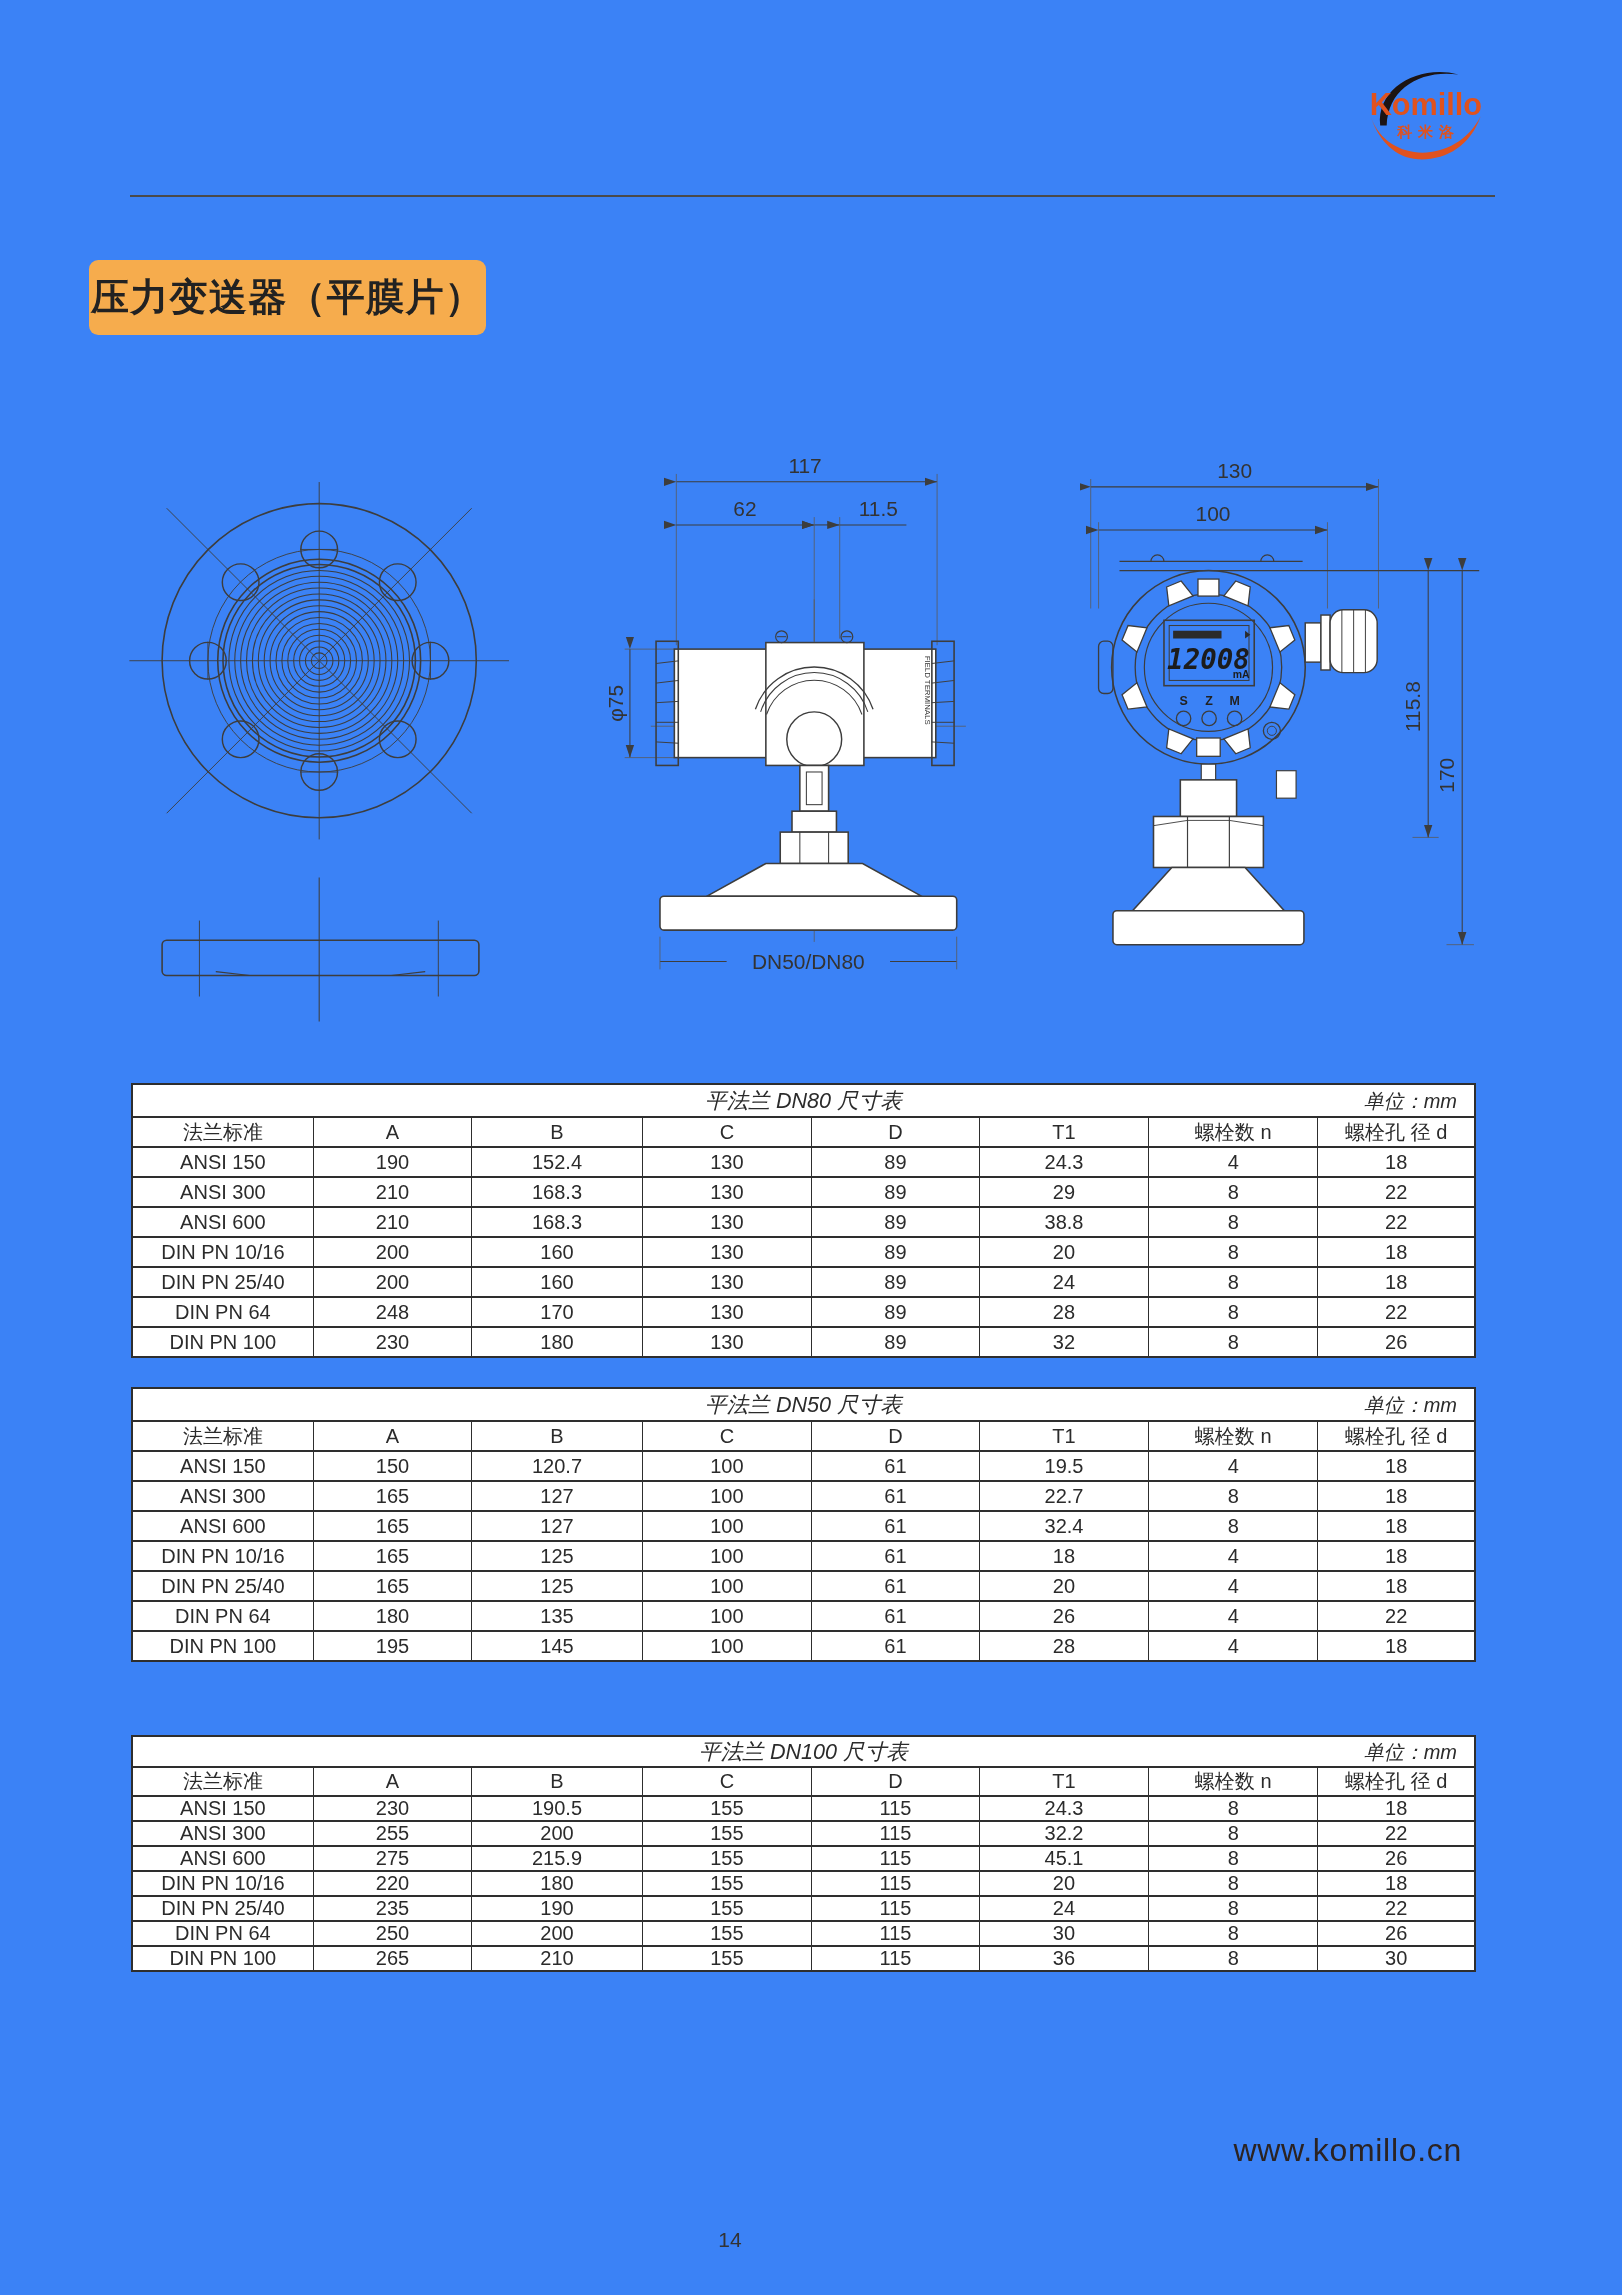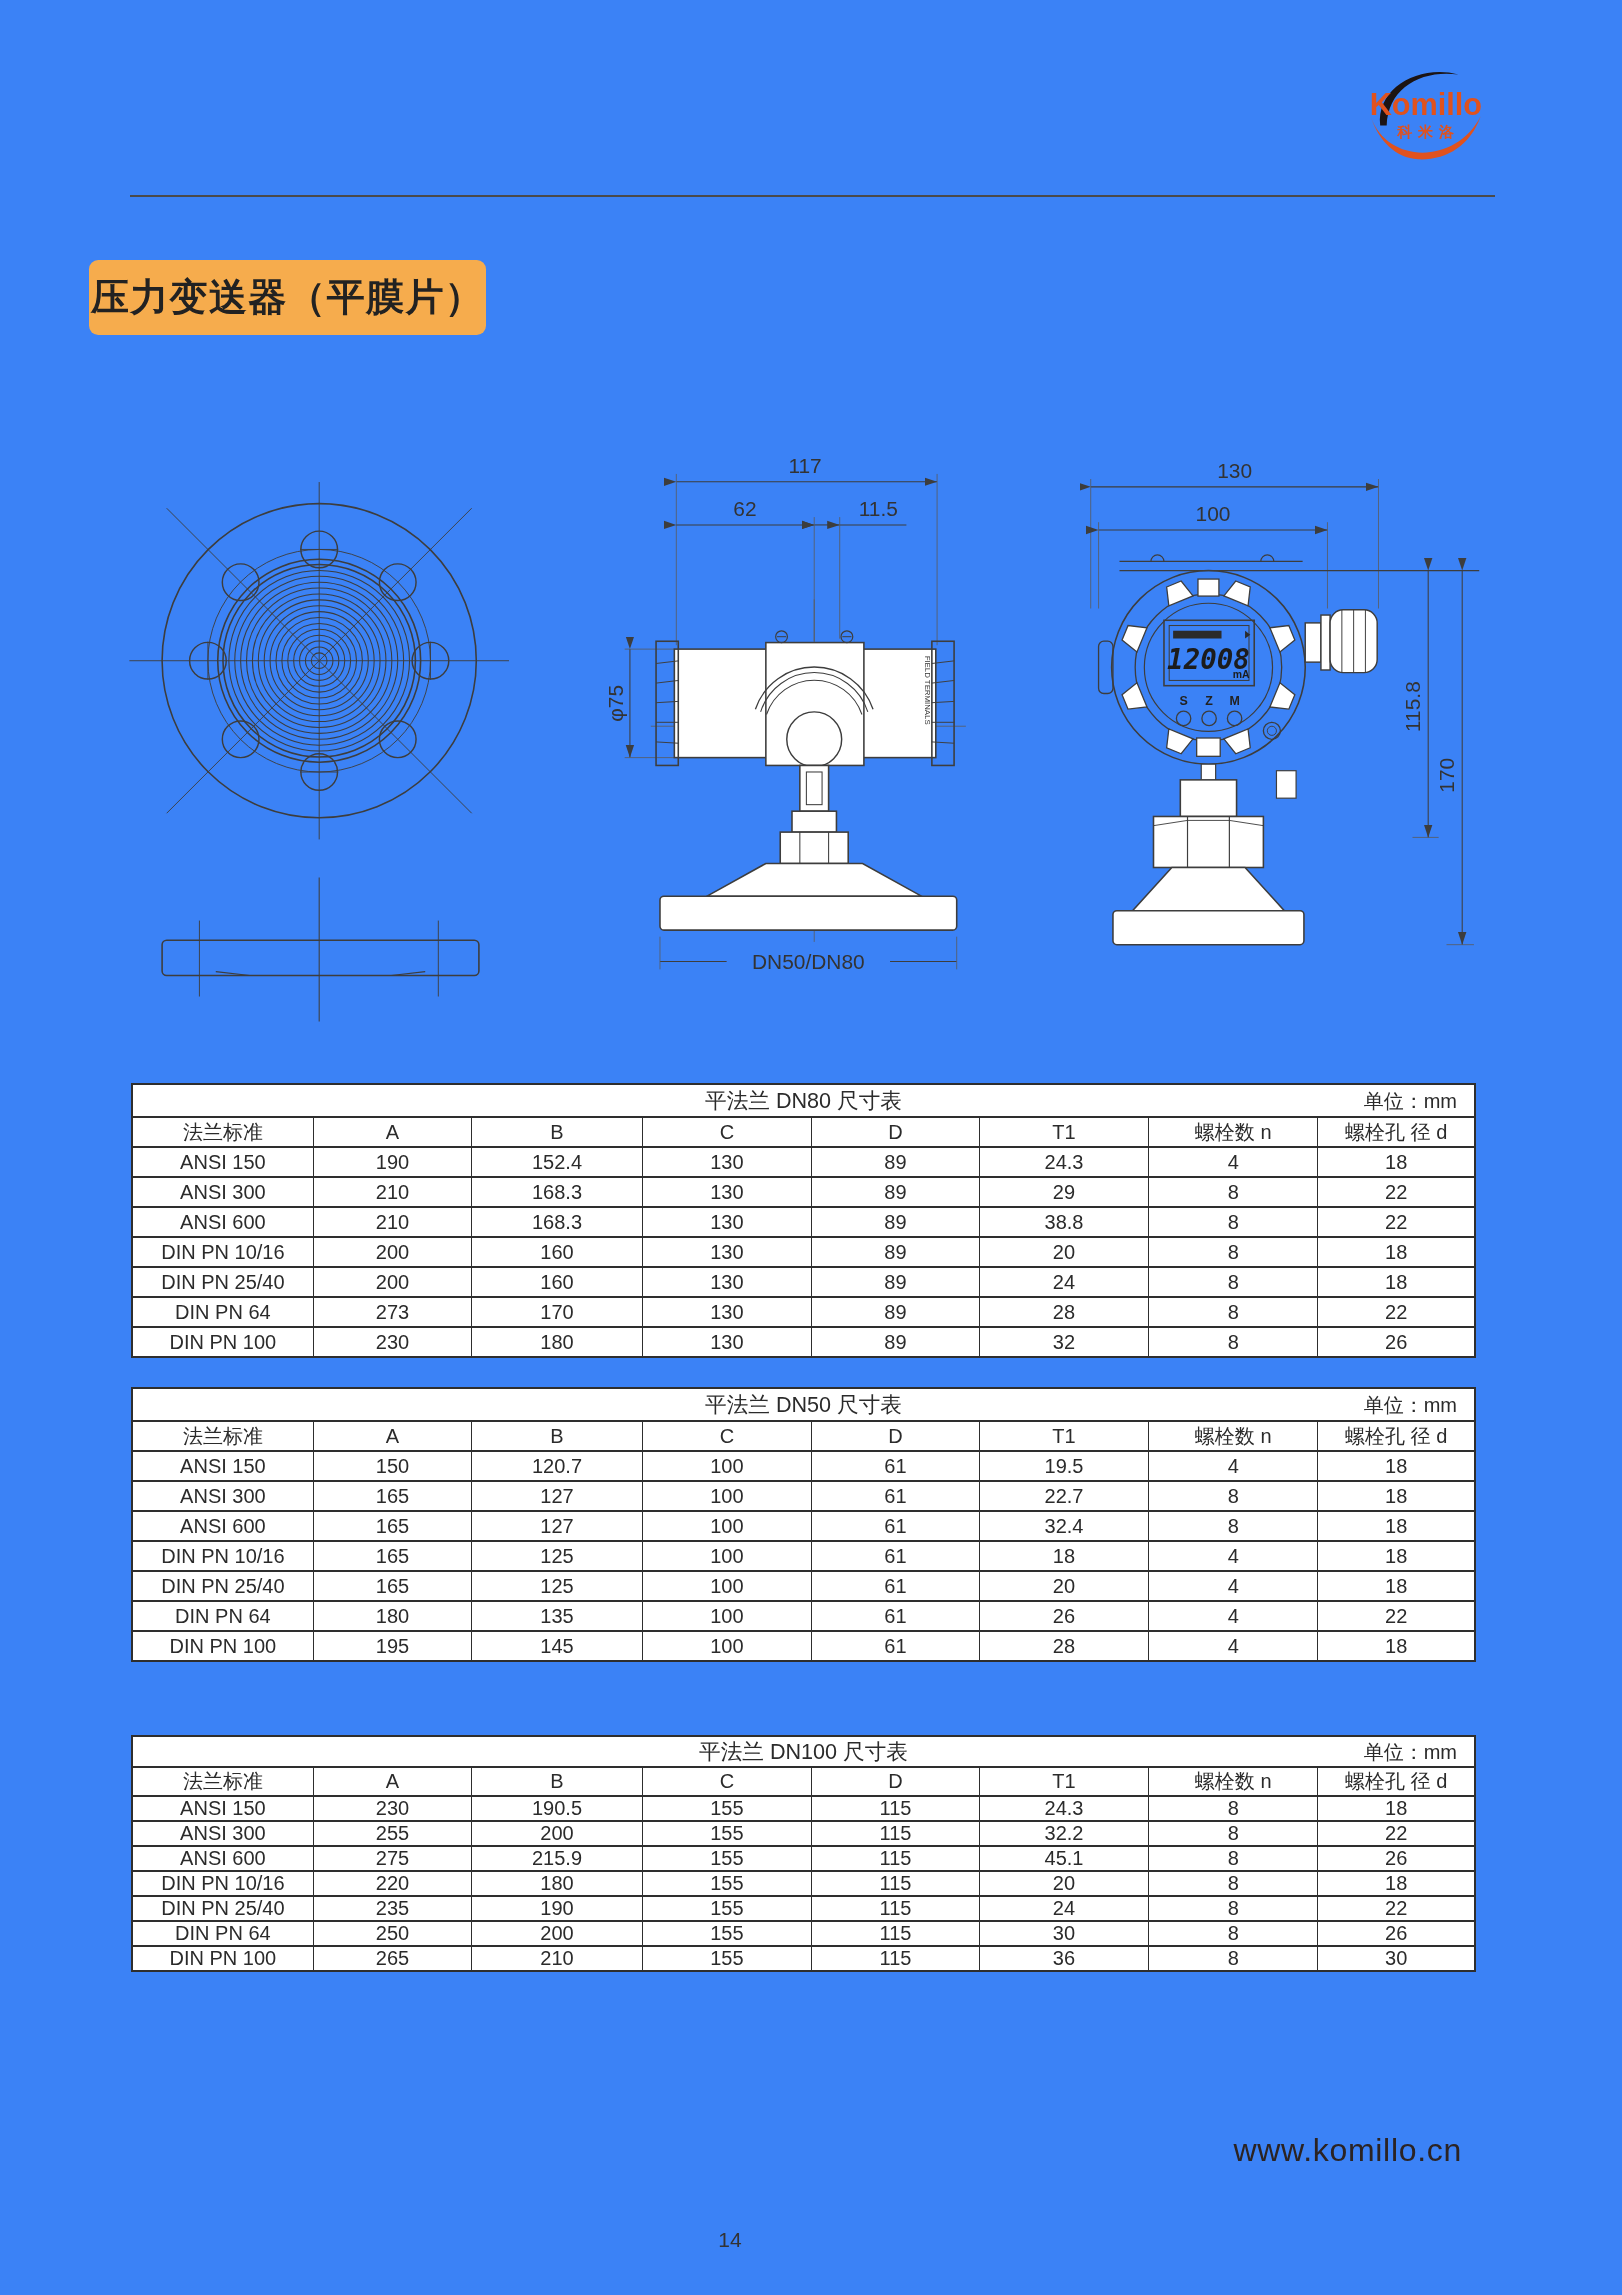--- a/index.html
+++ b/index.html
@@ -24,7 +24,7 @@
   table.tbl td,table.tbl th{border:1.3px solid #2e2e2e;border-top-width:2px;border-bottom-width:2px;
             text-align:center;padding:0;font-weight:normal;white-space:nowrap;overflow:hidden;}
   table.tbl tr{height:30px;}
-  table.tbl tr.title-row{height:33px;}
+  table.tbl tr.title-row{height:33px;font-style:italic;}
   table.tbl .title-cell{position:relative;font-size:21.6px;}
   table.tbl .unit{position:absolute;right:17px;top:50%;transform:translateY(-50%);font-size:20px;}
   table.tbl3 tr{height:25px;}

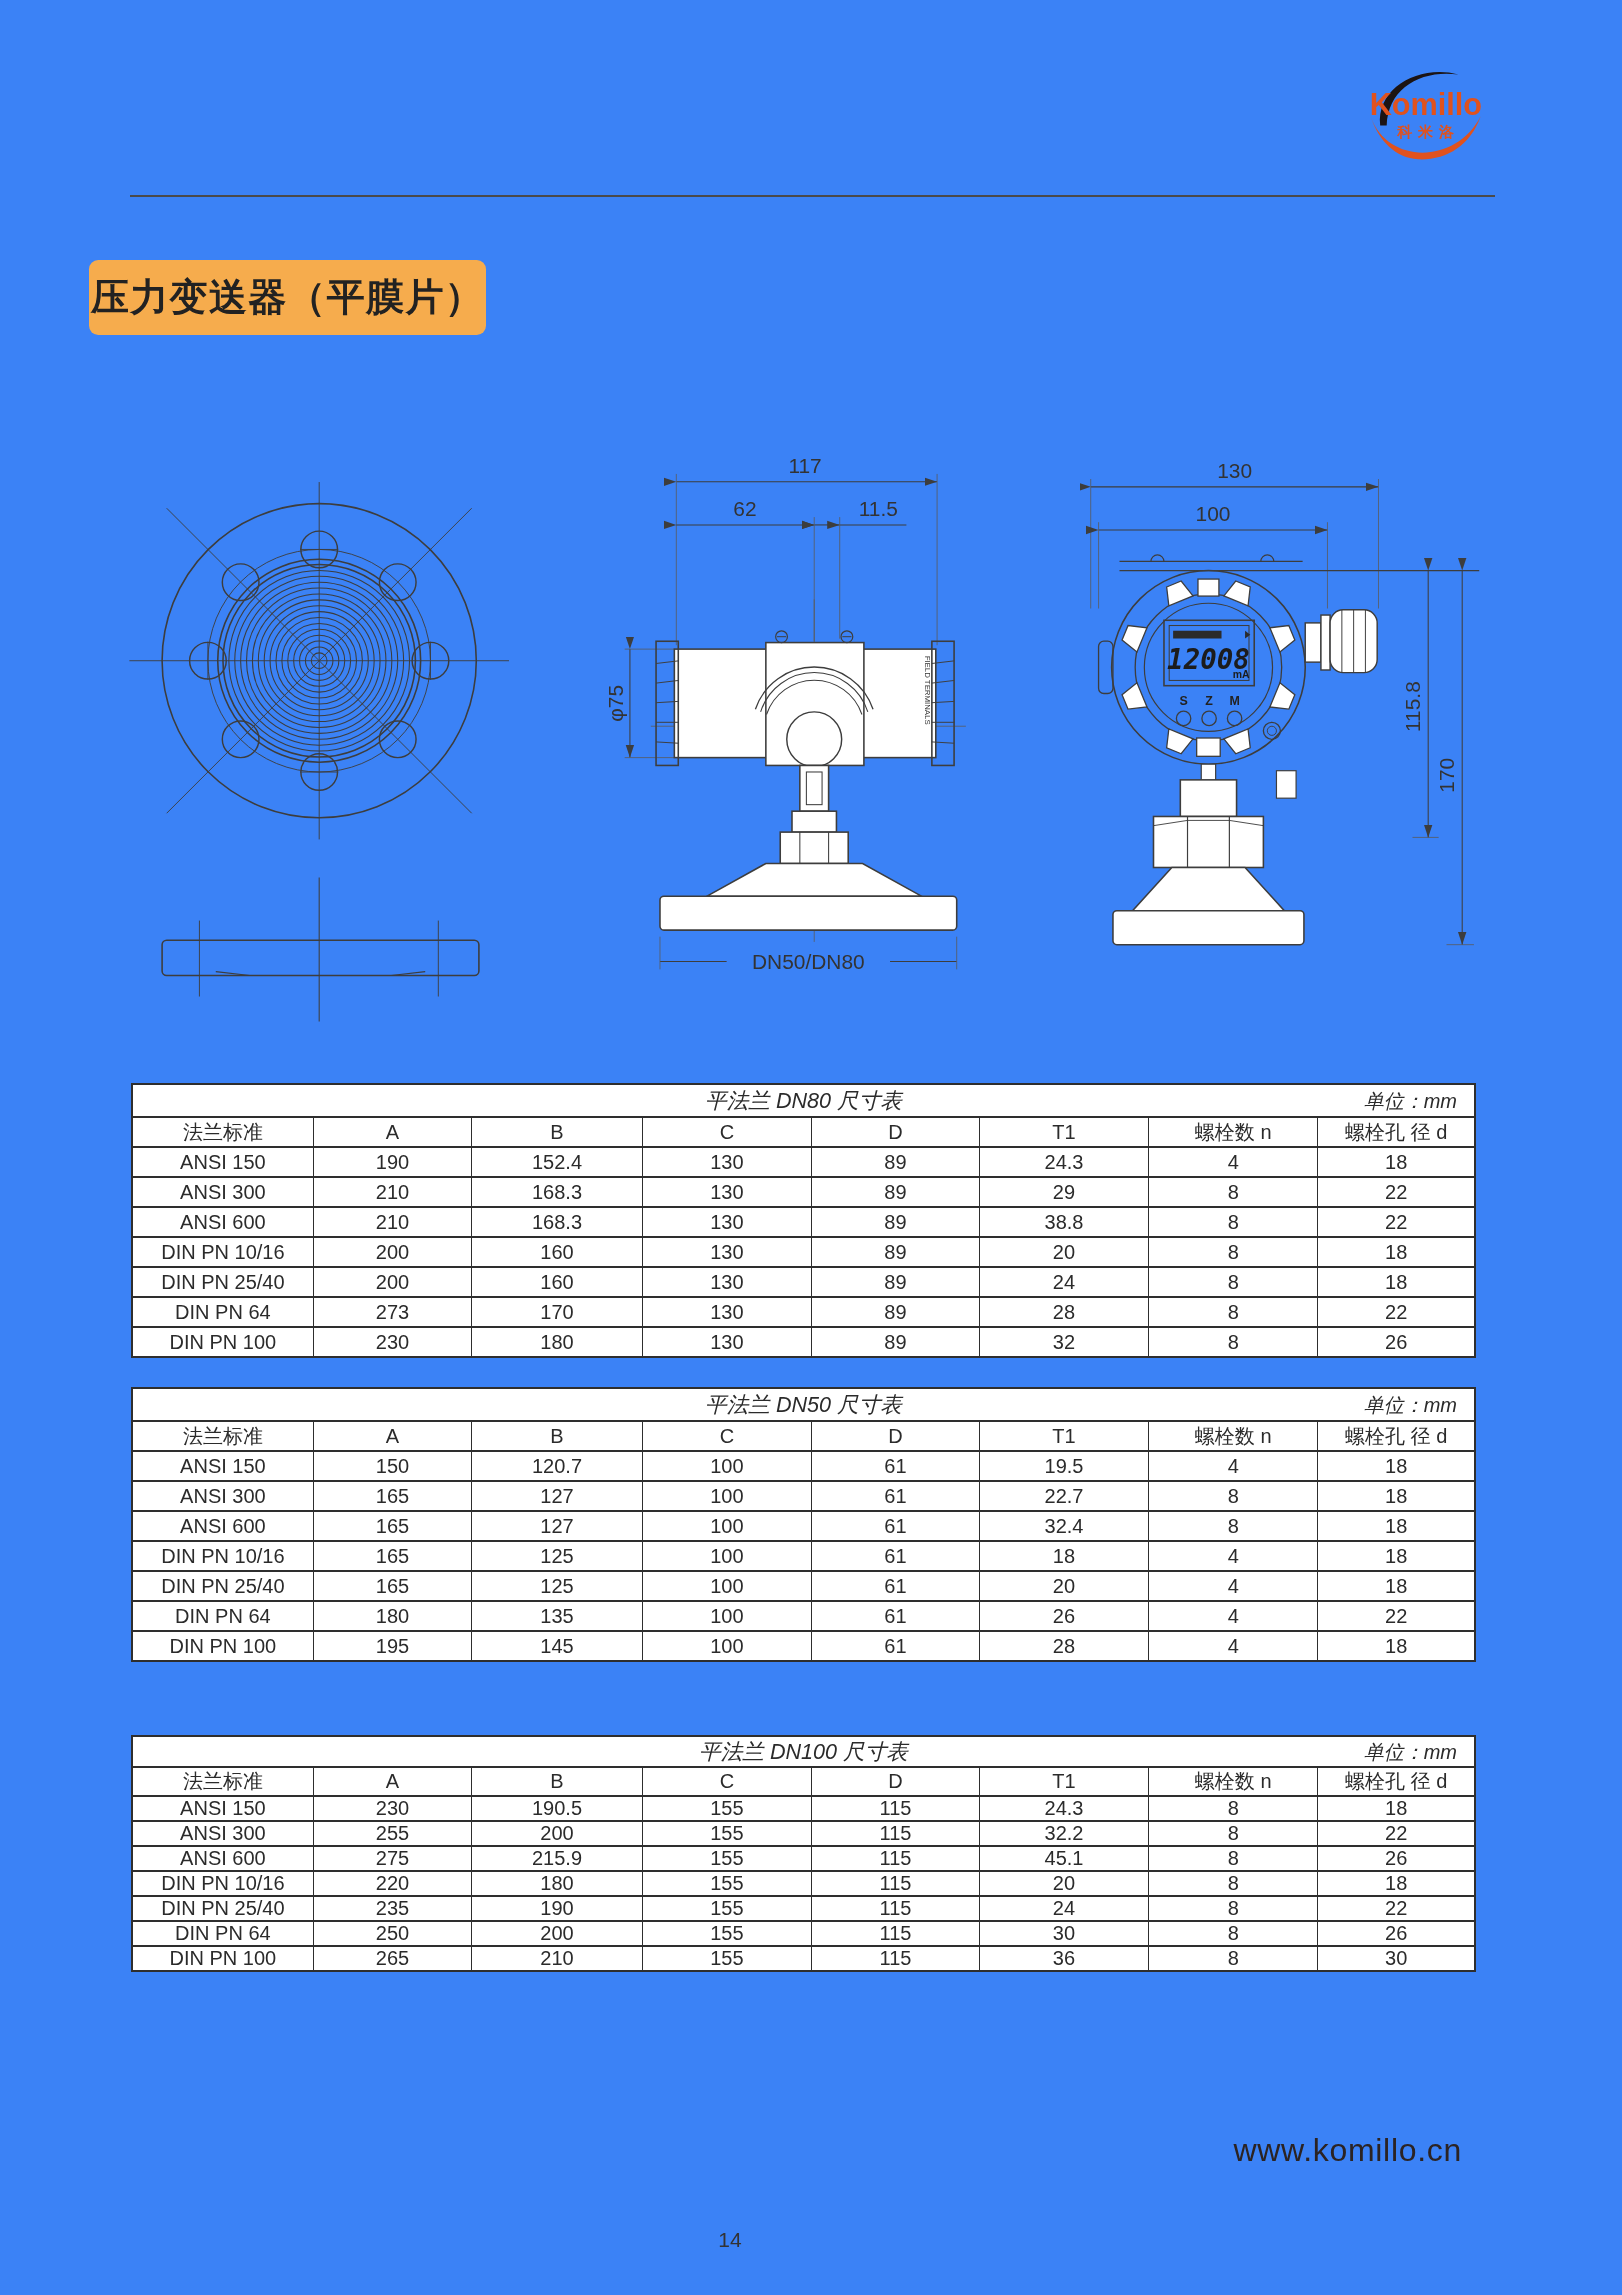--- a/index.html
+++ b/index.html
@@ -355,7 +355,7 @@
         </tr>
         <tr>
           <td>DIN PN 64</td>
-          <td>273</td>
+          <td>248</td>
           <td>170</td>
           <td>130</td>
           <td>89</td>

